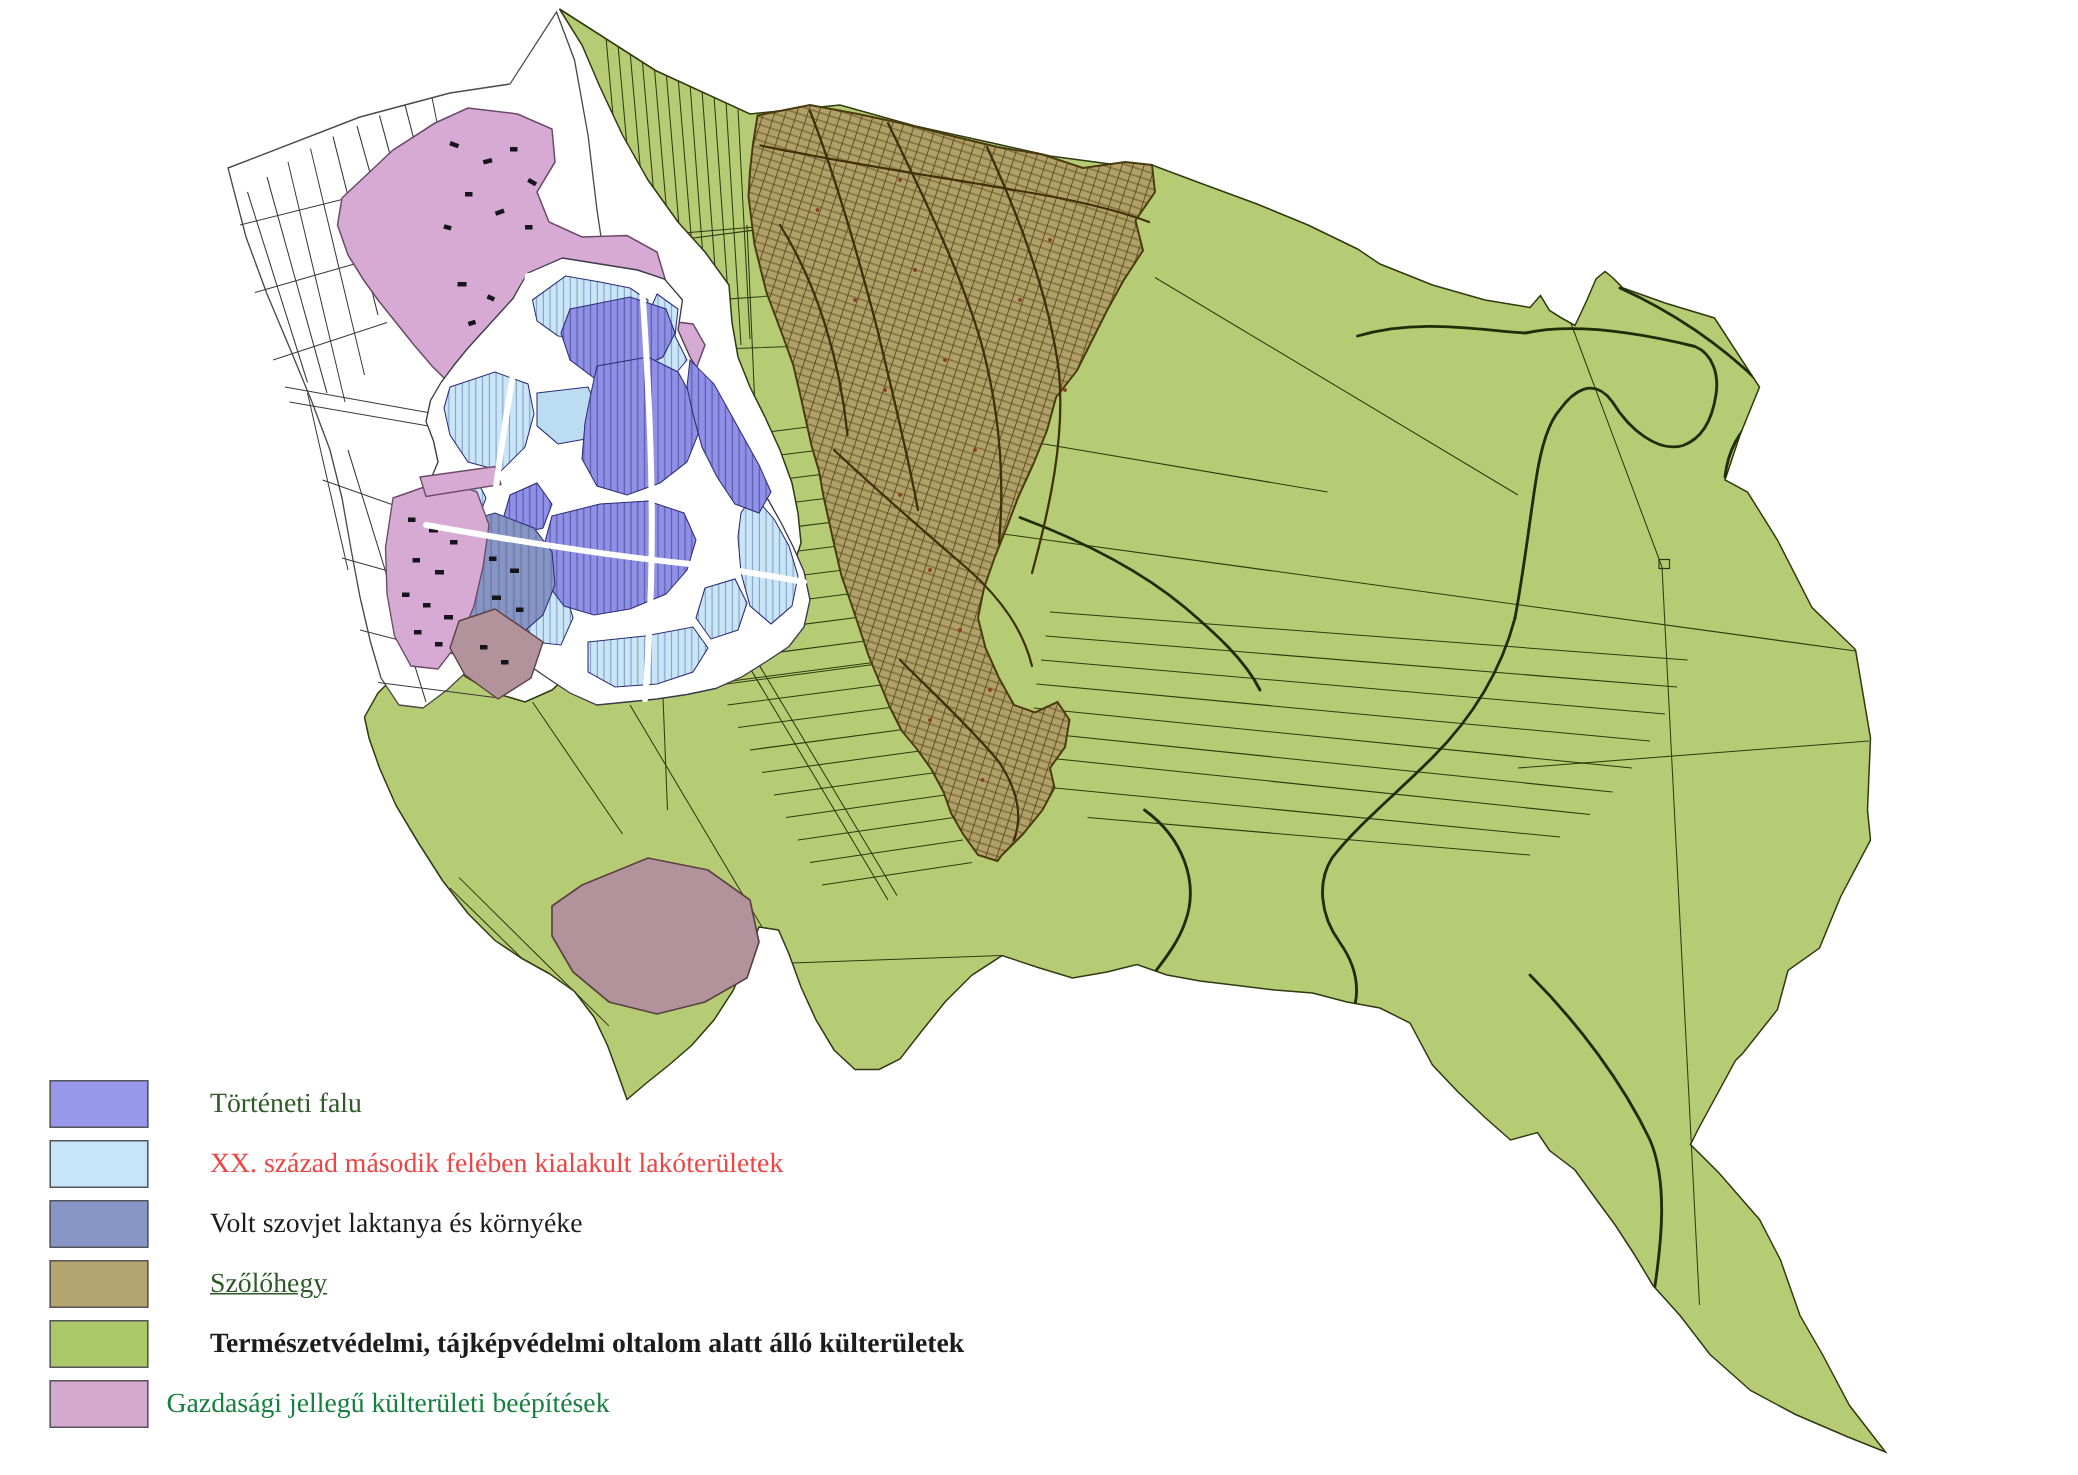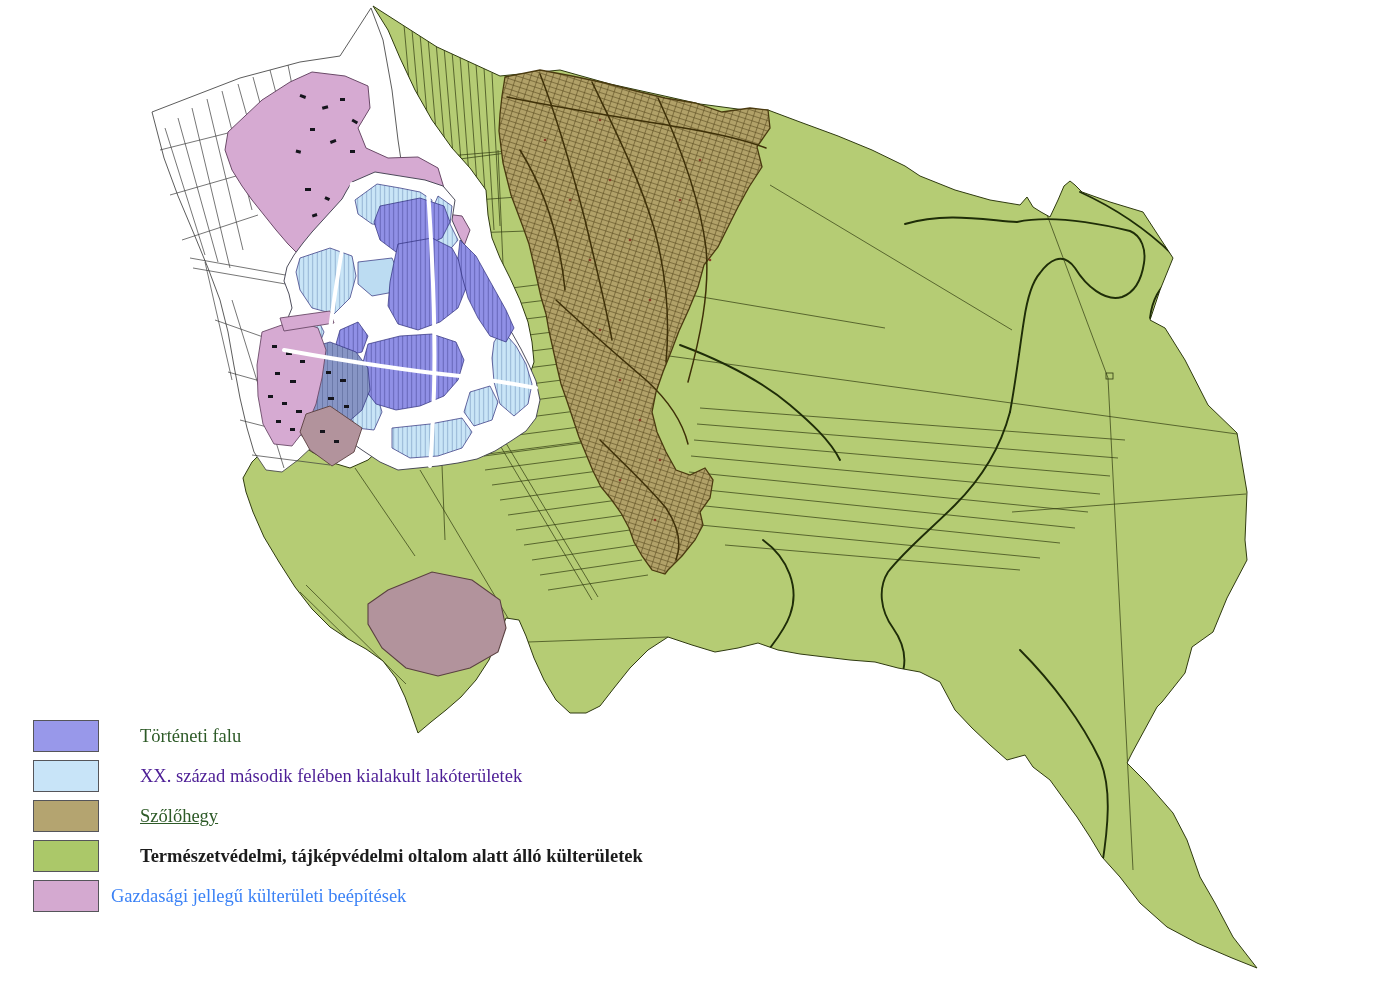--- a/index.html
+++ b/index.html
@@ -194,7 +194,7 @@
   </div>
   <div class="legend-row">
     <div class="swatch" style="background-color: rgb(200, 228, 248);"></div>
-    <div class="legend-label" style="color: #4c1d95;">XX. század második felében kialakult lakóterületek</div>
+    <div class="legend-label" style="color: #ef4444;">XX. század második felében kialakult lakóterületek</div>
   </div>
   <div class="legend-row">
     <div class="swatch" style="background-color: rgb(180, 164, 112);"></div>

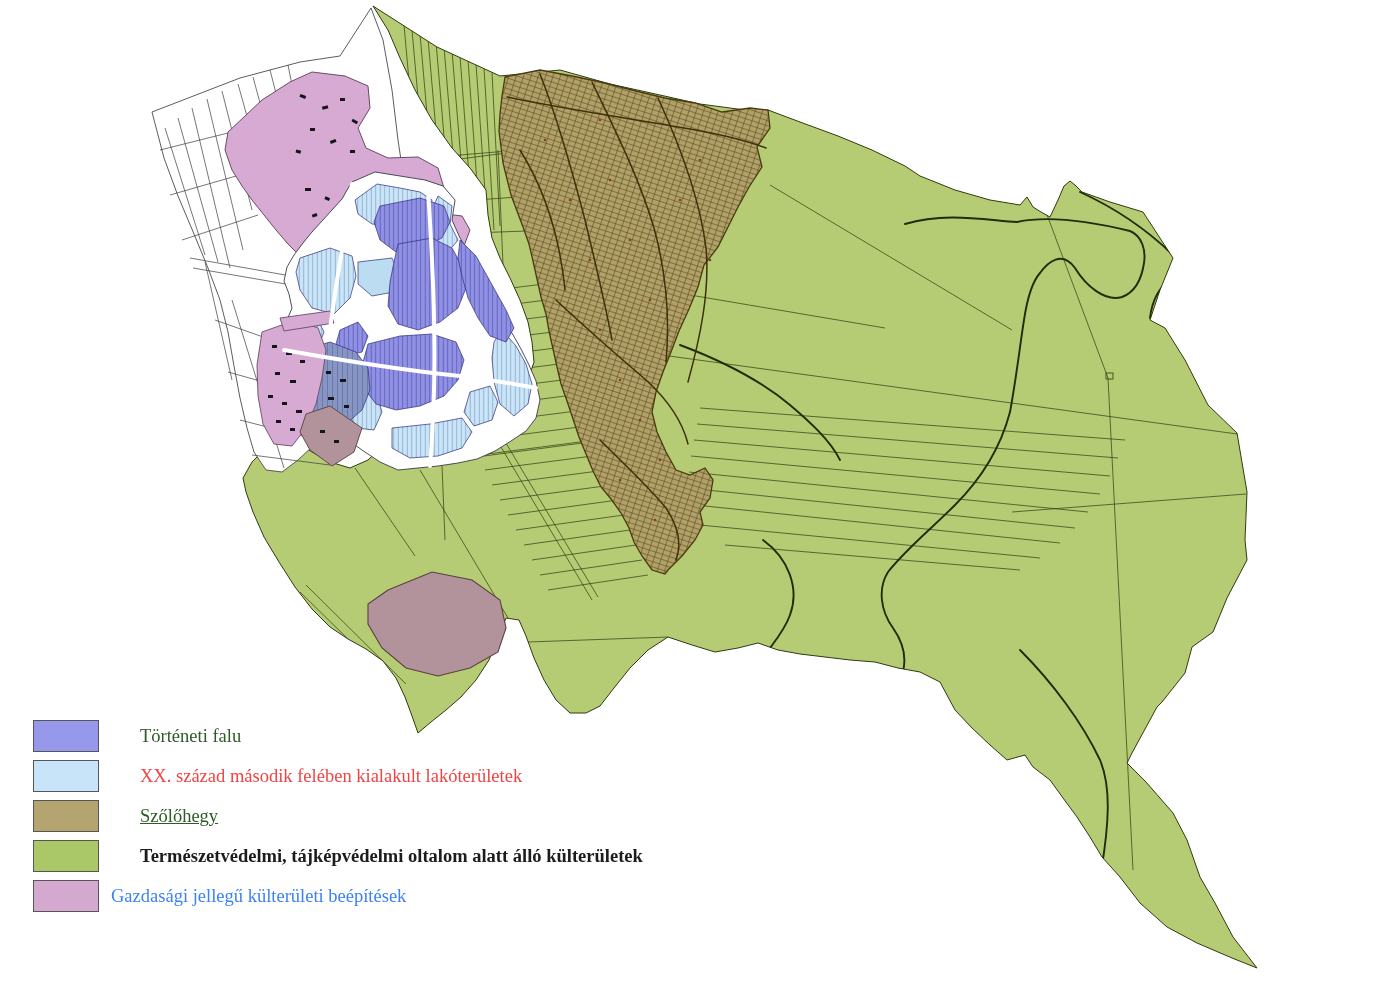--- a/index.html
+++ b/index.html
@@ -197,6 +197,10 @@
     <div class="legend-label" style="color: #ef4444;">XX. század második felében kialakult lakóterületek</div>
   </div>
   <div class="legend-row">
+    <div class="swatch" style="background-color: rgb(136, 150, 198);"></div>
+    <div class="legend-label" style="color: rgb(28, 28, 28);">Volt szovjet laktanya és környéke</div>
+  </div>
+  <div class="legend-row">
     <div class="swatch" style="background-color: rgb(180, 164, 112);"></div>
     <div class="legend-label" style="color: rgb(45, 90, 39); text-decoration: underline;">Szőlőhegy</div>
   </div>

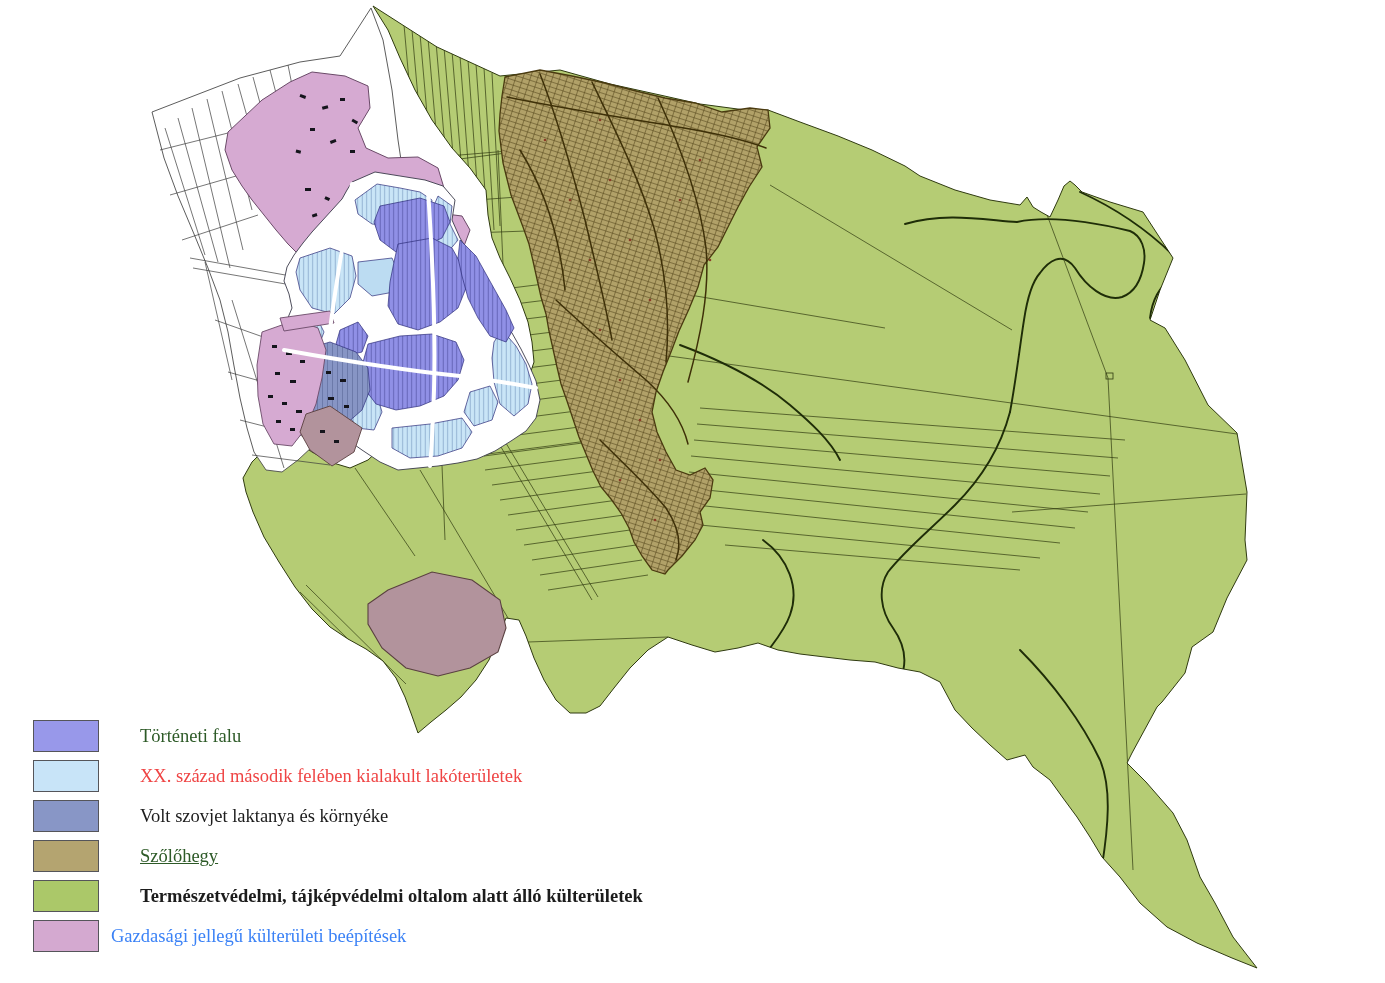--- a/index.html
+++ b/index.html
@@ -210,7 +210,7 @@
   </div>
   <div class="legend-row">
     <div class="swatch" style="background-color: rgb(212, 169, 208);"></div>
-    <div class="legend-label" style="color: #3b82f6; margin-left: 12px;">Gazdasági jellegű külterületi beépítések</div>
+    <div class="legend-label" style="color: #15803d; margin-left: 12px;">Gazdasági jellegű külterületi beépítések</div>
   </div>
 </div>
 

